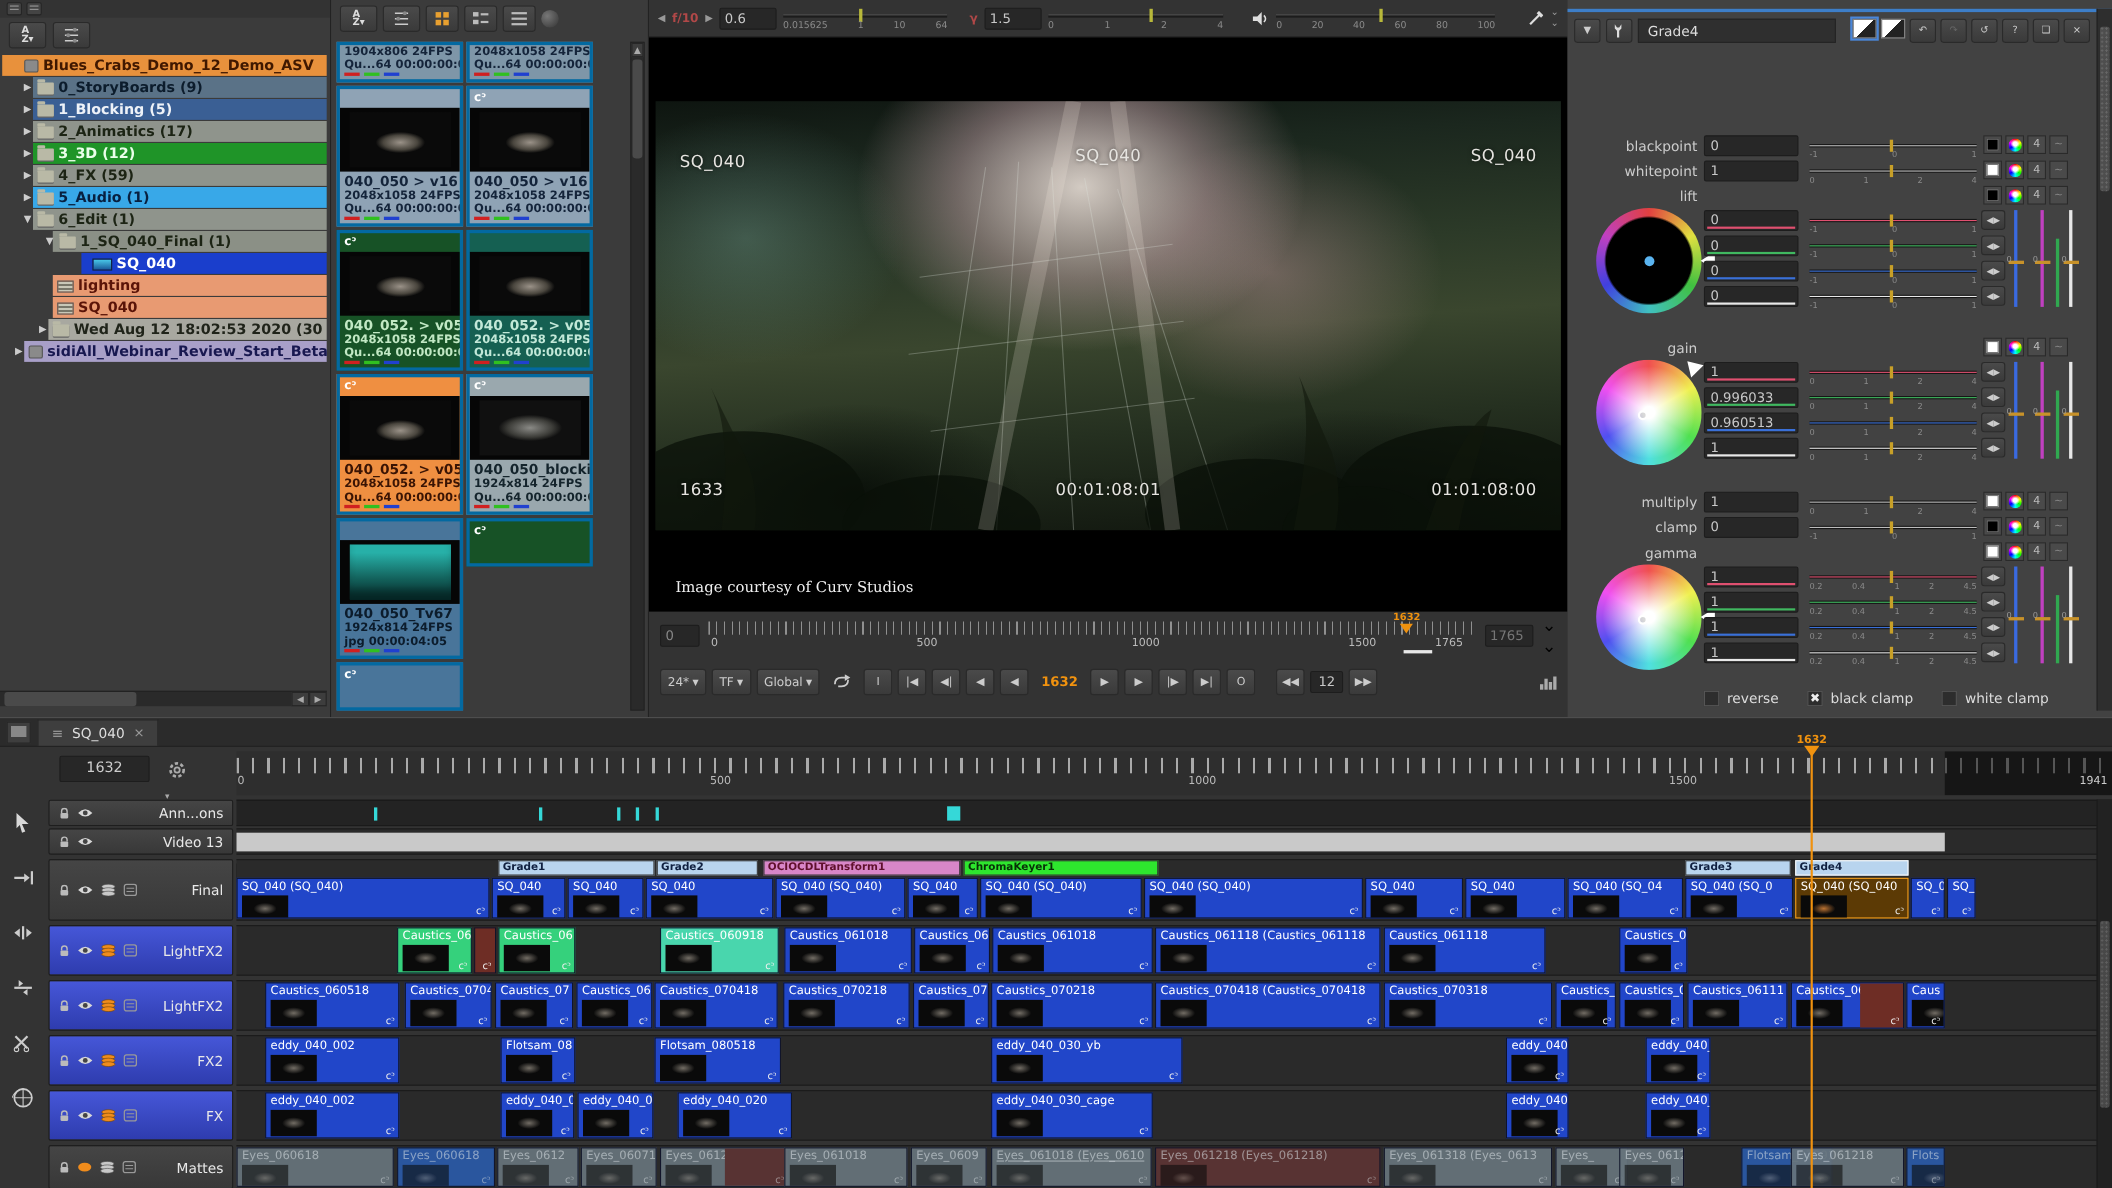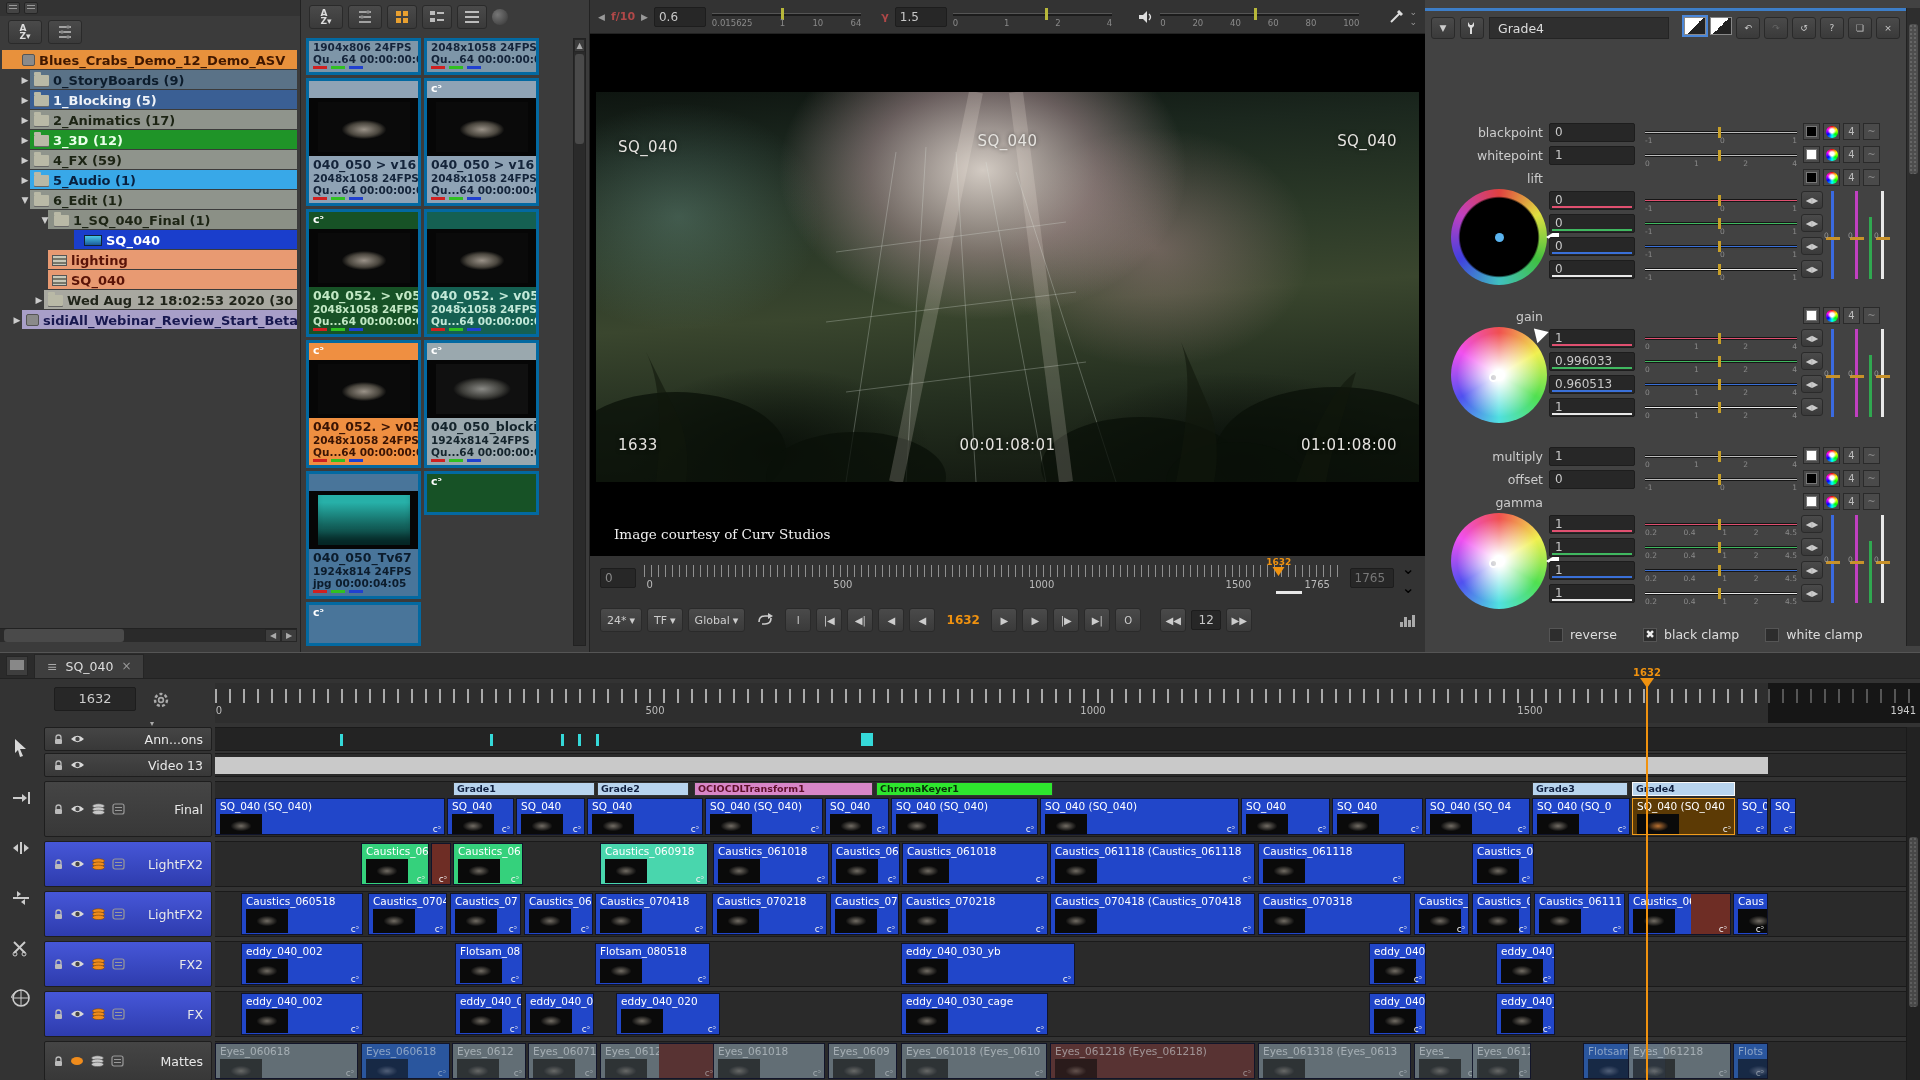--- a/index.html
+++ b/index.html
@@ -925,7 +925,7 @@
           <div class="gic">4</div>
           <div class="gic" style="color: rgb(136, 136, 136);">~</div>
         </div>
-        <div class="glabel" style="top: 429px;">offset</div>
+        <div class="glabel" style="top: 429px;">clamp</div>
         <div class="fld gfld" style="top: 427px;">0</div>
         <div class="gsl" style="top: 427px;">
           <div class="tr"></div>

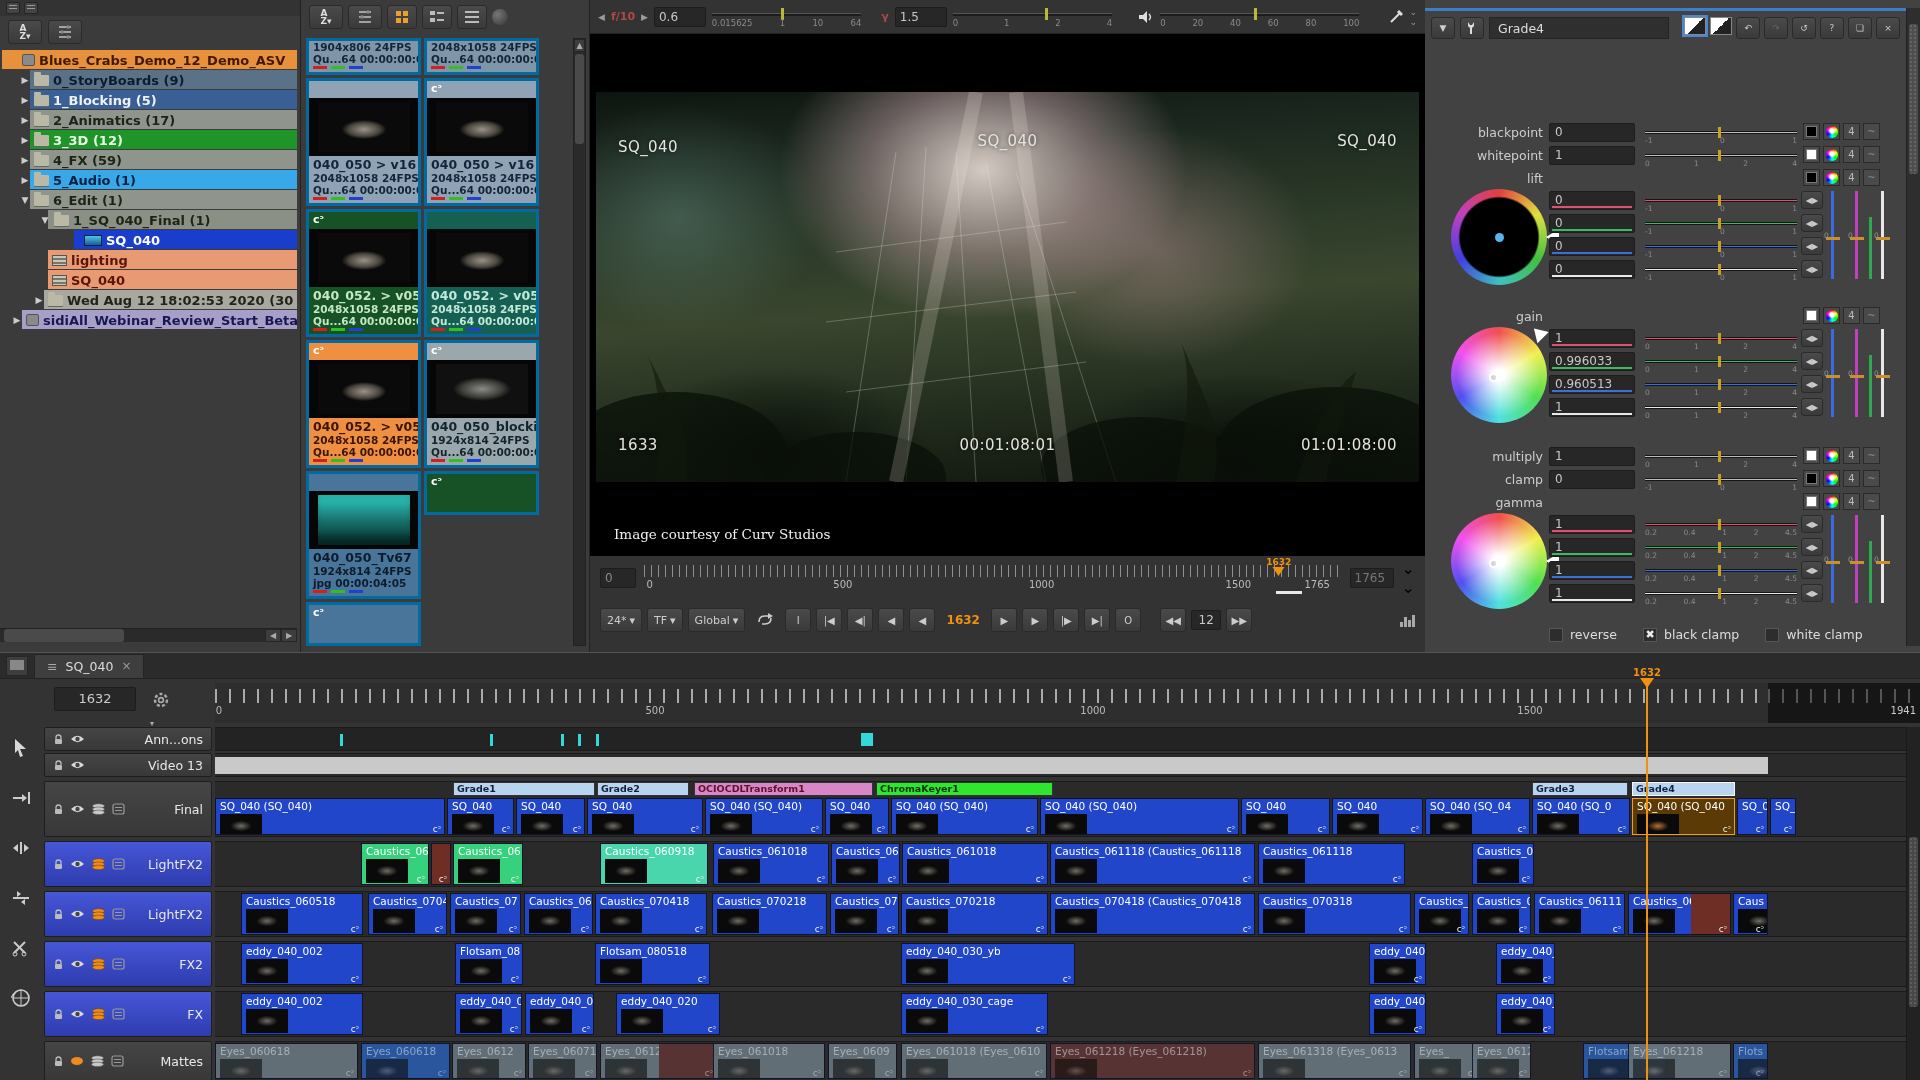--- a/index.html
+++ b/index.html
@@ -1673,7 +1673,7 @@
             <span class="rl" style="color: rgba(235, 242, 246, 0.5);">cᵓ</span>
           </div>
           <div class="clip" style="left: 686px; width: 146px; background: rgb(103, 116, 124); opacity: 0.92;">
-            <span class="lb" style="color: rgba(235, 242, 246, 0.55);">Eyes_061018 (Eyes_0610</span>
+            <span class="lb" style="color: rgba(235, 242, 246, 0.55); text-decoration: underline;">Eyes_061018 (Eyes_0610</span>
             <div class="th" style="opacity: 0.6;"></div>
             <span class="rl" style="color: rgba(235, 242, 246, 0.5);">cᵓ</span>
           </div>

